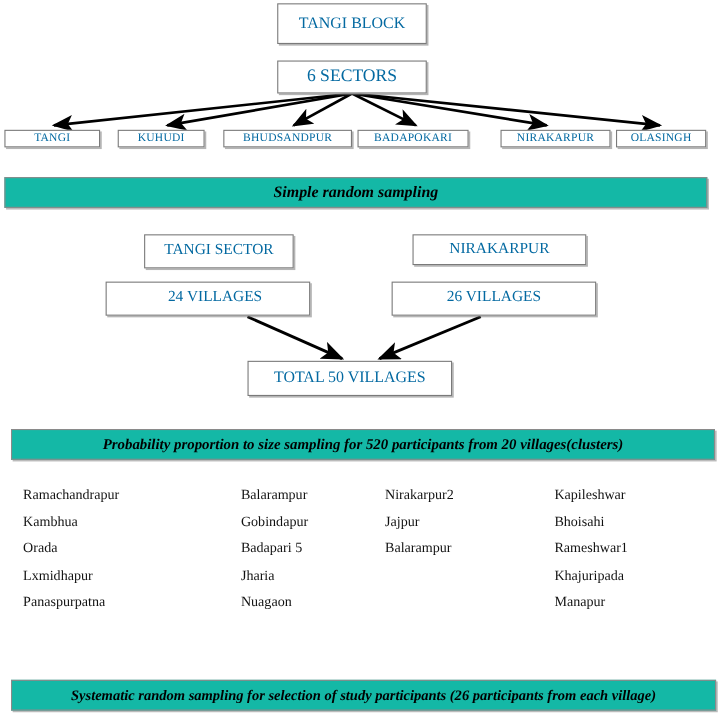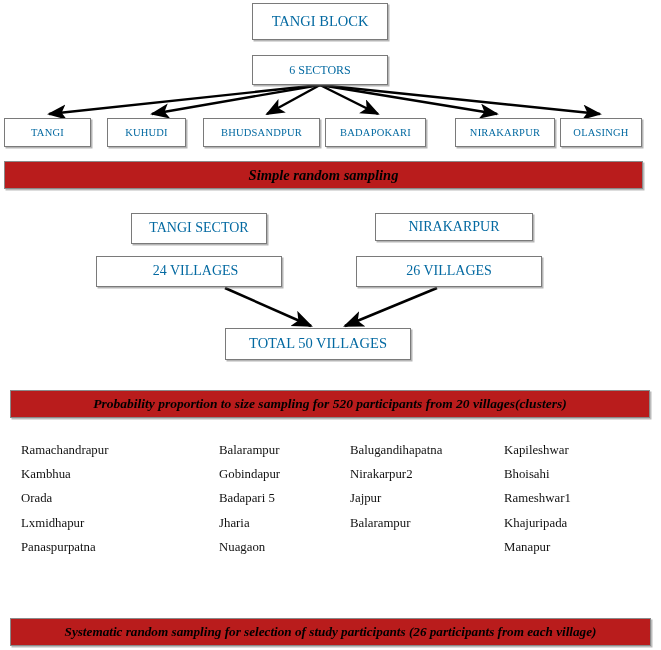--- a/index.html
+++ b/index.html
@@ -42,7 +42,7 @@
   }
   #six-sectors {
     left: 252px; top: 55px; width: 136px; height: 30px;
-    font-size: 12px;
+    font-size: 16px;
   }
   
   .sector-box {

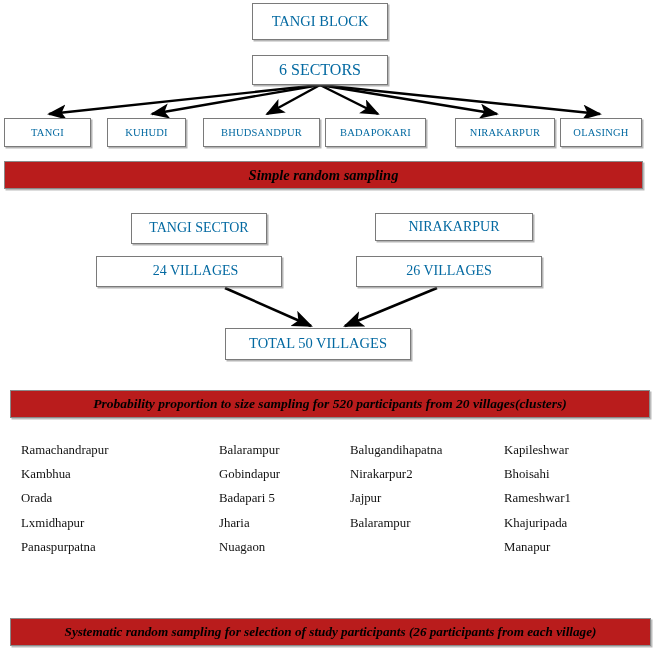--- a/index.html
+++ b/index.html
@@ -46,7 +46,7 @@
   }
   
   .sector-box {
-    top: 118px; height: 29px;
+    top: 118px; height: 16px;
     font-size: 10.5px;
     letter-spacing: 0.2px;
   }

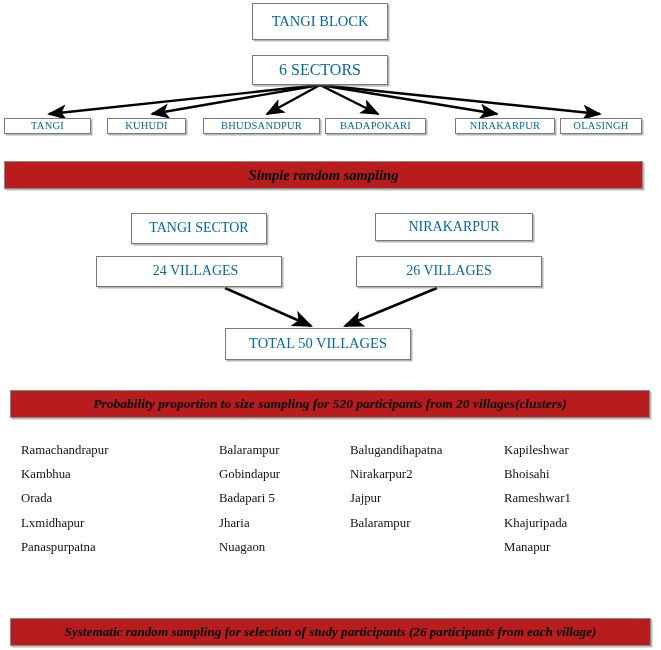--- a/index.html
+++ b/index.html
@@ -62,7 +62,7 @@
     position: absolute;
     box-sizing: border-box;
     border: 1px solid #8a8a8a;
-    background: #b91c1c;
+    background: #14b8a6;
     display: flex;
     align-items: center;
     justify-content: center;

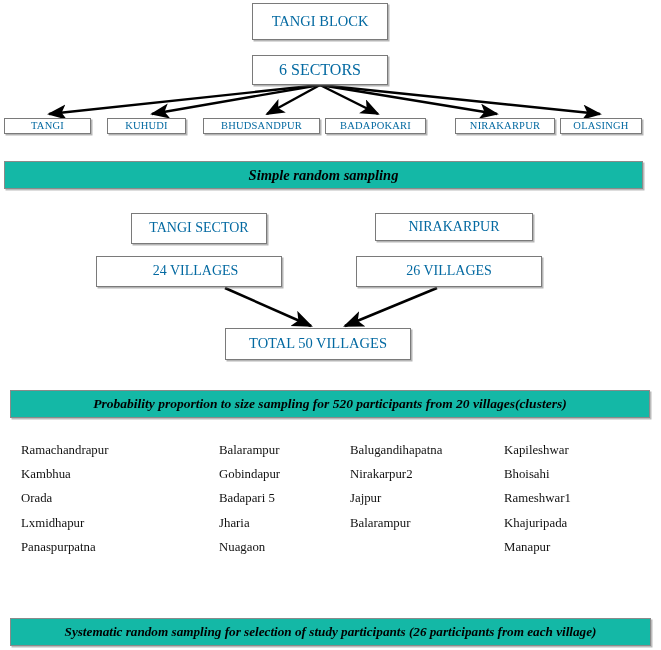--- a/index.html
+++ b/index.html
@@ -191,7 +191,6 @@
       <div class="village-name">Nuagaon</div>
     </div>
     <div class="village-col" id="village-col-2">
-      <div class="village-name">Balugandihapatna</div>
       <div class="village-name">Nirakarpur2</div>
       <div class="village-name">Jajpur</div>
       <div class="village-name">Balarampur</div>

